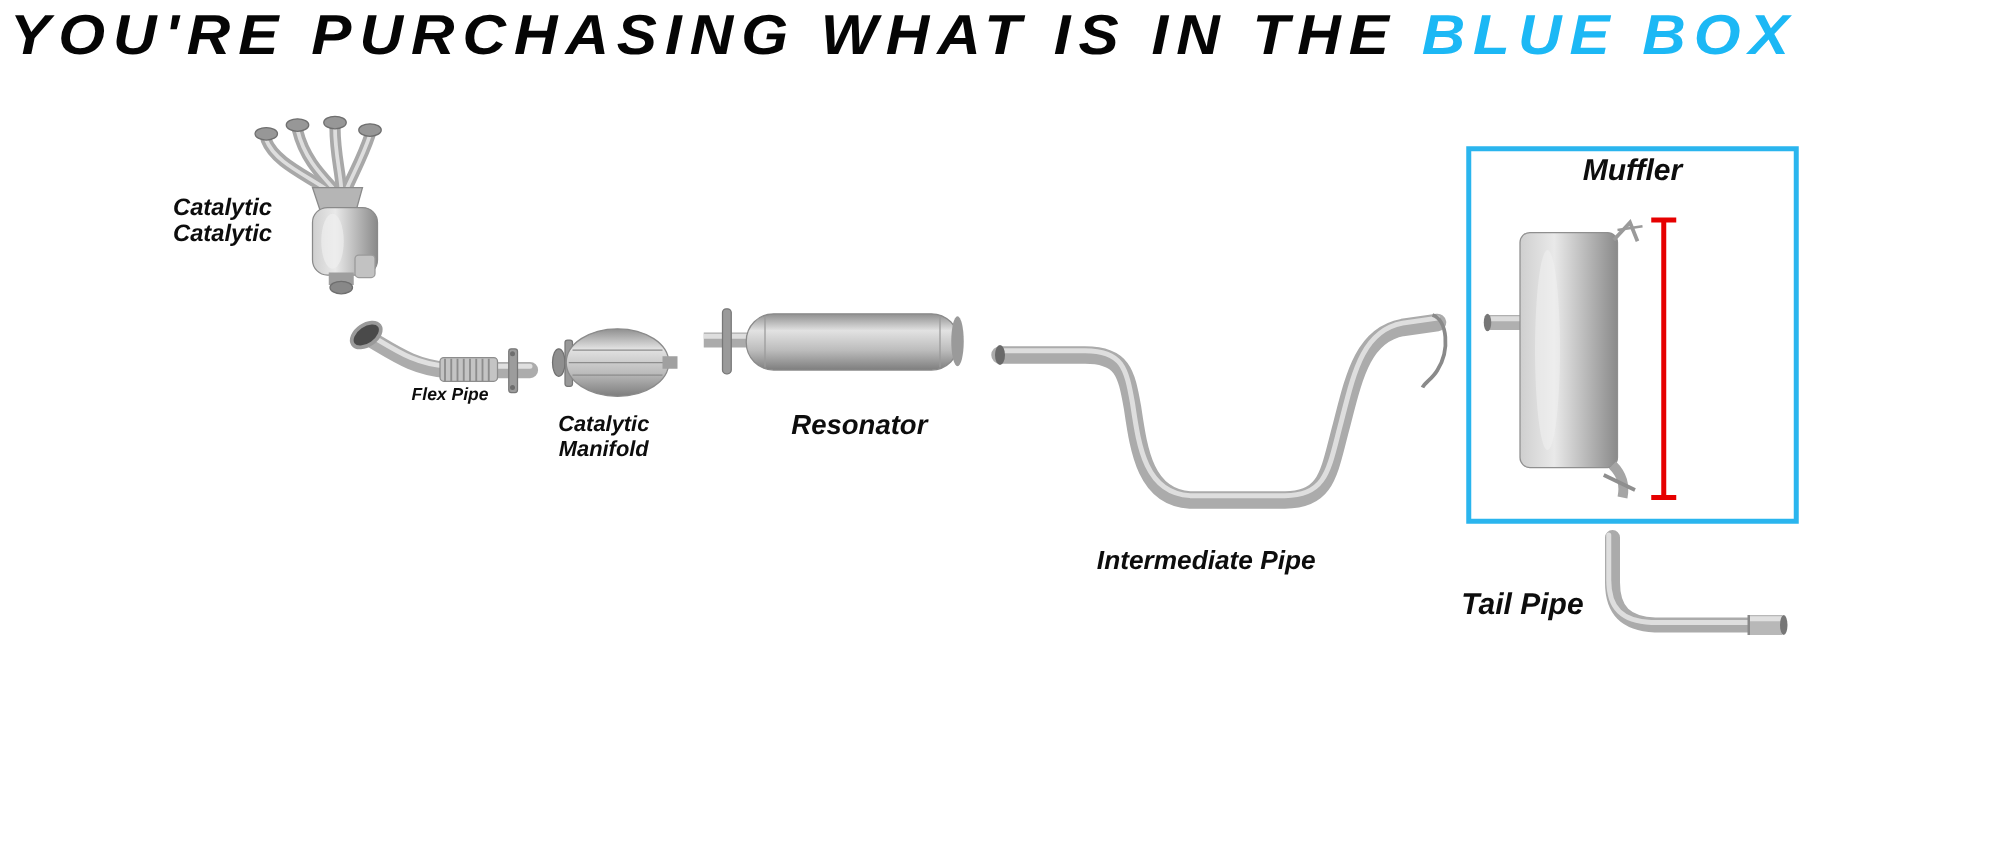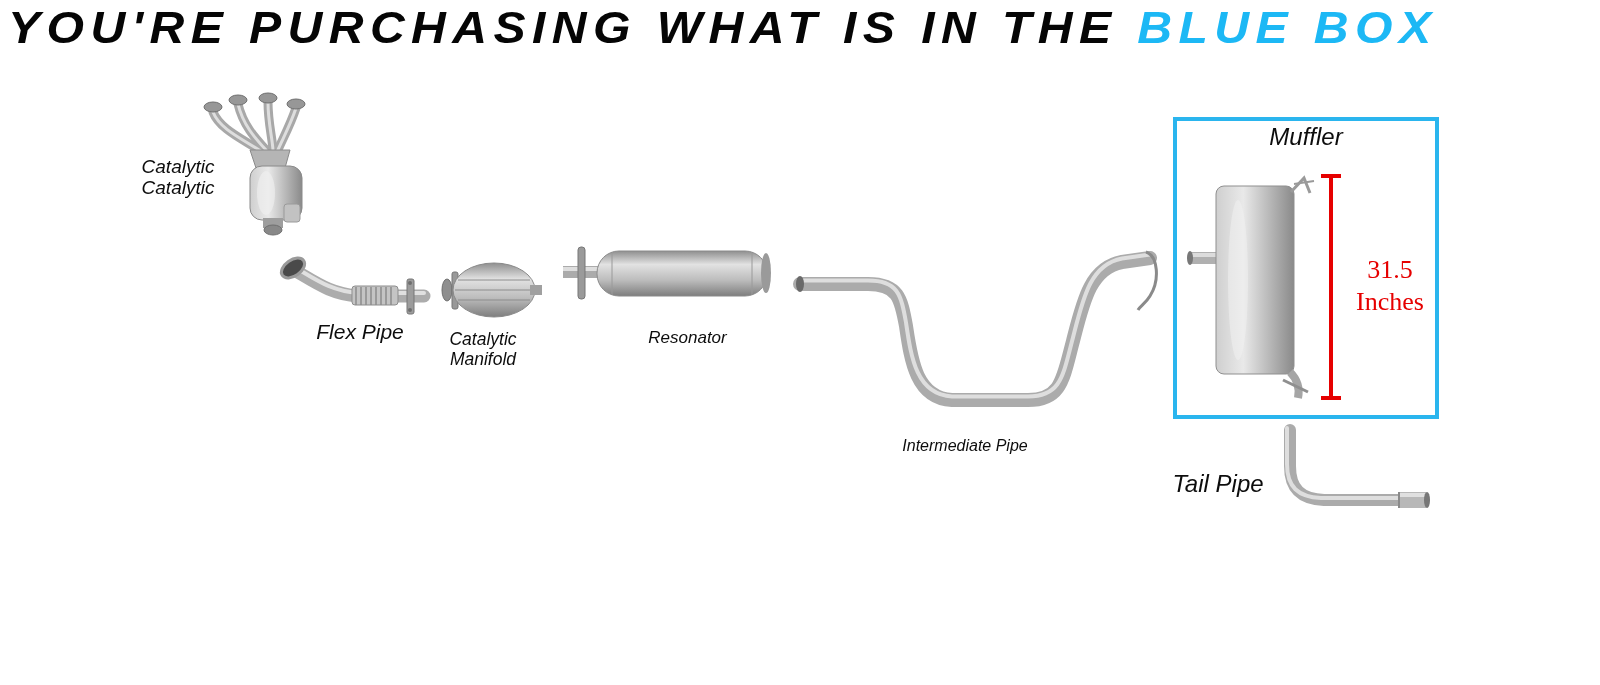--- a/index.html
+++ b/index.html
@@ -36,7 +36,7 @@
   
   .part-label {
     position: absolute;
-    font-weight: normal;
+    font-weight: bold;
     font-style: italic;
     color: #0d0d0d;
     text-align: center;

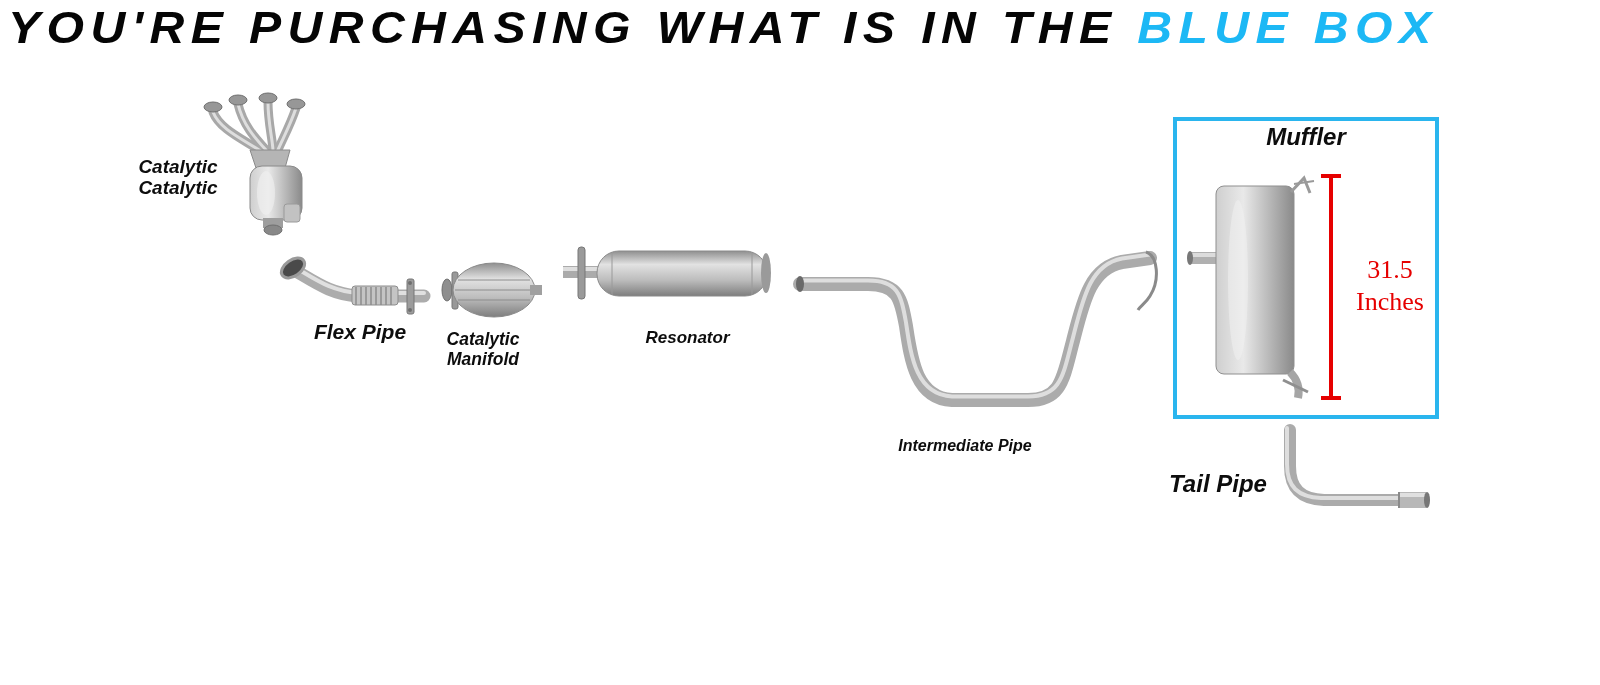--- a/index.html
+++ b/index.html
@@ -225,10 +225,6 @@
 
   <div class="part-label lbl-muffler">Muffler</div>
 
-  <div class="measurement-text">
-    <div>31.5</div>
-    <div>Inches</div>
-  </div>
 
   <div class="part-label lbl-tailpipe">Tail Pipe</div>
 

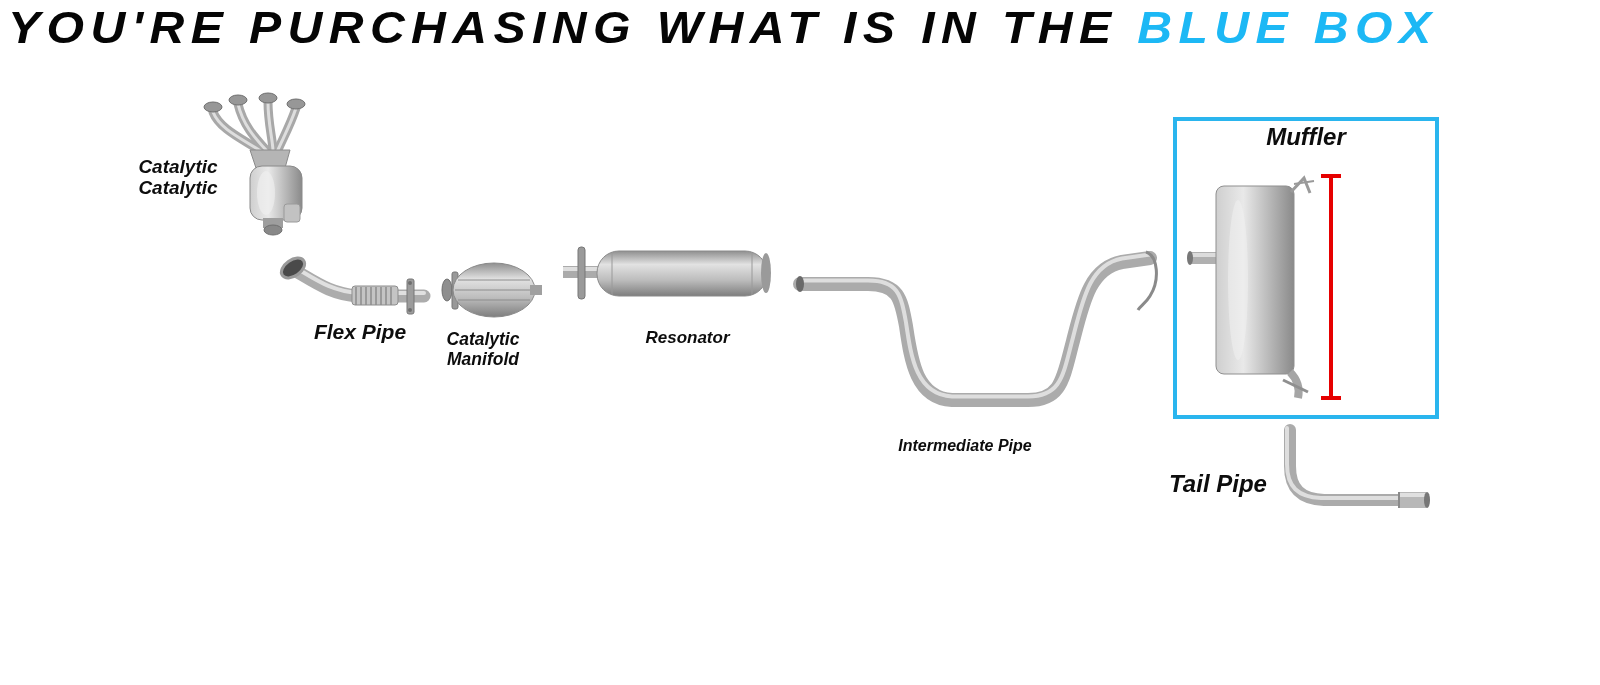--- a/index.html
+++ b/index.html
@@ -43,7 +43,7 @@
     line-height: 1.12;
   }
   .lbl-manifold     { left: 118px; top: 156px; width: 120px; font-size: 19px; }
-  .lbl-flex         { left: 295px; top: 320px; width: 130px; font-size: 21px; }
+  .lbl-flex         { left: 295px; top: 308px; width: 130px; font-size: 14px; }
   .lbl-catconv      { left: 428px; top: 330px; width: 110px; font-size: 17.5px; }
   .lbl-resonator    { left: 615px; top: 328px; width: 145px; font-size: 17px; text-align: center; }
   .lbl-intermediate { left: 855px; top: 437px; width: 220px; font-size: 16px; }

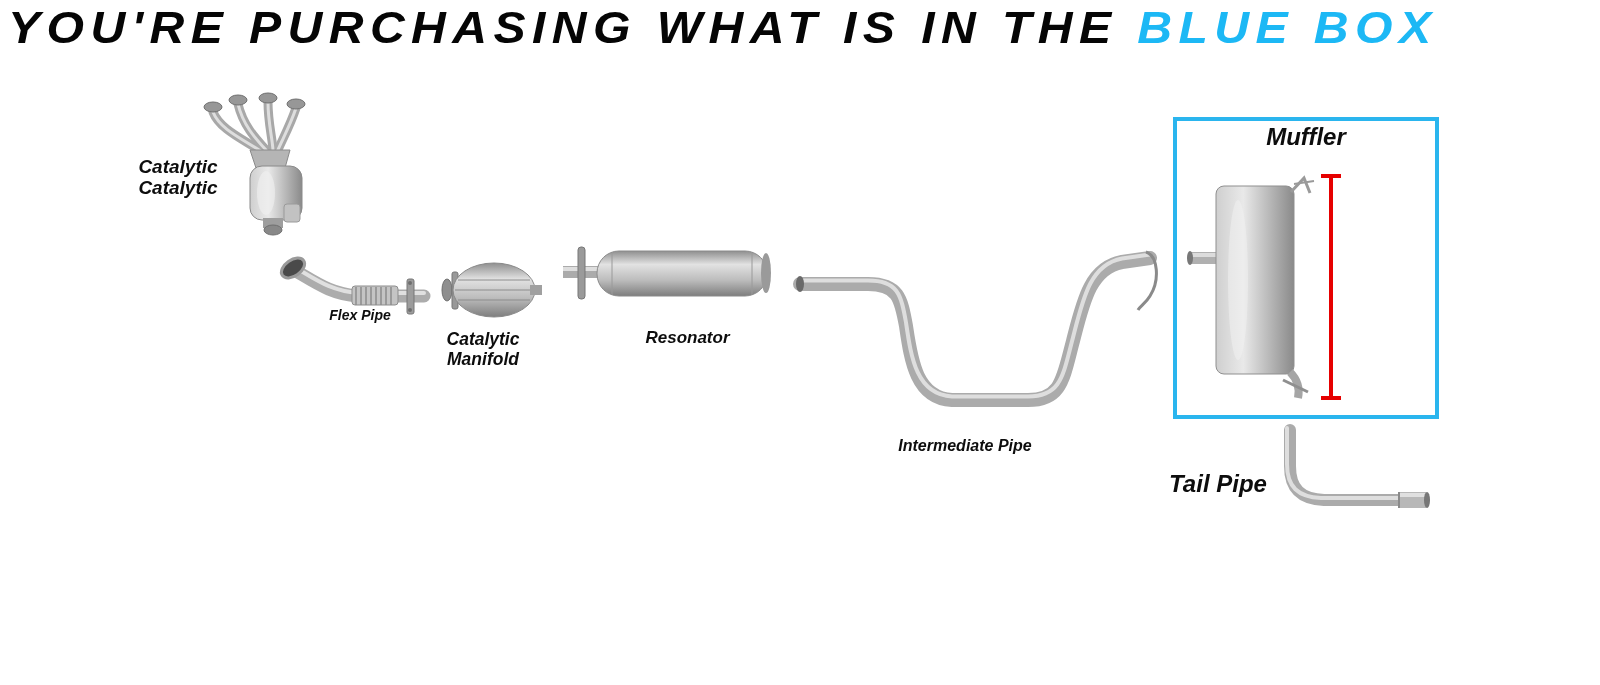--- a/index.html
+++ b/index.html
@@ -45,7 +45,7 @@
   .lbl-manifold     { left: 118px; top: 156px; width: 120px; font-size: 19px; }
   .lbl-flex         { left: 295px; top: 308px; width: 130px; font-size: 14px; }
   .lbl-catconv      { left: 428px; top: 330px; width: 110px; font-size: 17.5px; }
-  .lbl-resonator    { left: 615px; top: 328px; width: 145px; font-size: 17px; text-align: center; }
+  .lbl-resonator    { left: 615px; top: 328px; width: 145px; font-size: 22px; text-align: center; }
   .lbl-intermediate { left: 855px; top: 437px; width: 220px; font-size: 16px; }
   .lbl-muffler      { left: 1175px; top: 124px; width: 262px; font-size: 24px; }
   .lbl-tailpipe     { left: 1162px; top: 471px; width: 112px; font-size: 24px; }

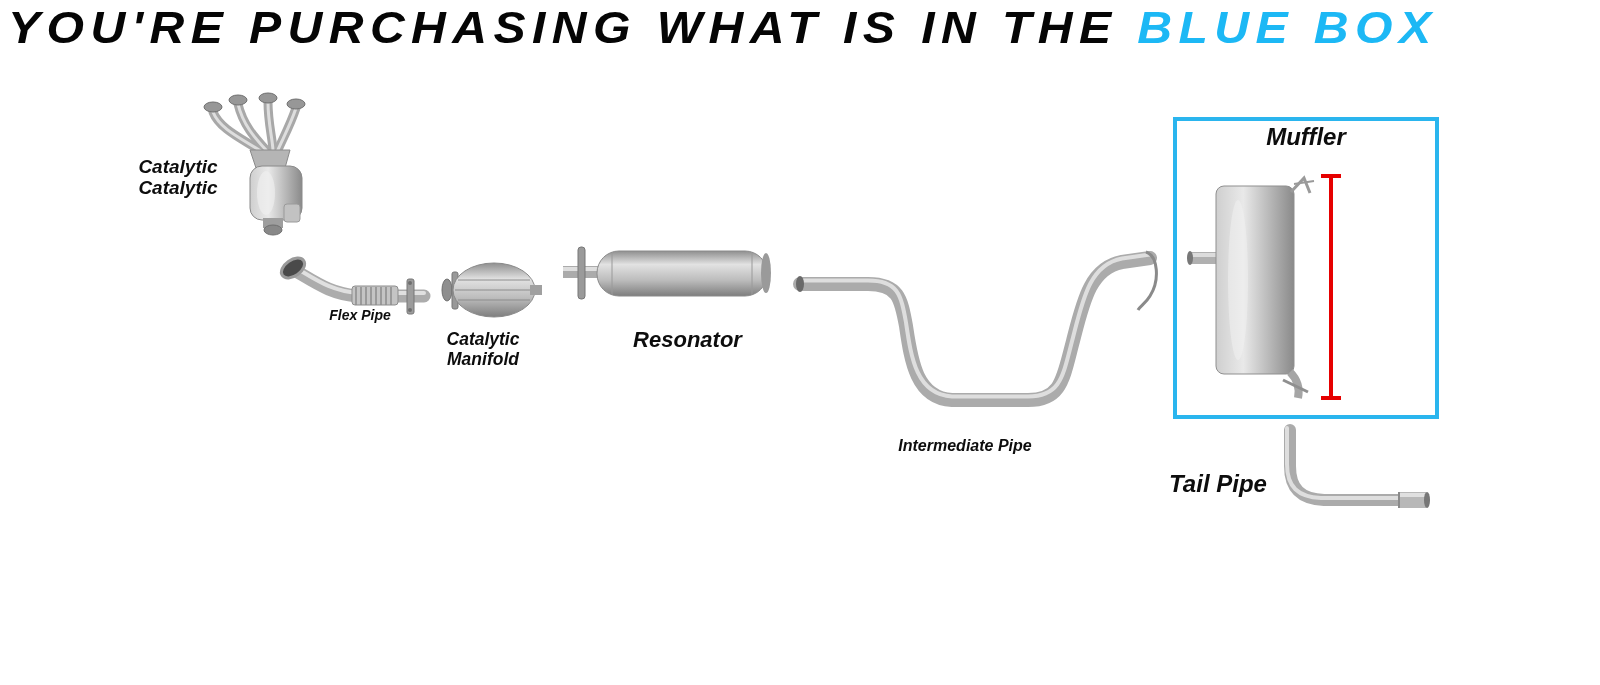--- a/index.html
+++ b/index.html
@@ -46,7 +46,7 @@
   .lbl-flex         { left: 295px; top: 308px; width: 130px; font-size: 14px; }
   .lbl-catconv      { left: 428px; top: 330px; width: 110px; font-size: 17.5px; }
   .lbl-resonator    { left: 615px; top: 328px; width: 145px; font-size: 22px; text-align: center; }
-  .lbl-intermediate { left: 855px; top: 437px; width: 220px; font-size: 16px; }
+  .lbl-intermediate { left: 855px; top: 437px; width: 220px; font-size: 21px; }
   .lbl-muffler      { left: 1175px; top: 124px; width: 262px; font-size: 24px; }
   .lbl-tailpipe     { left: 1162px; top: 471px; width: 112px; font-size: 24px; }
 

